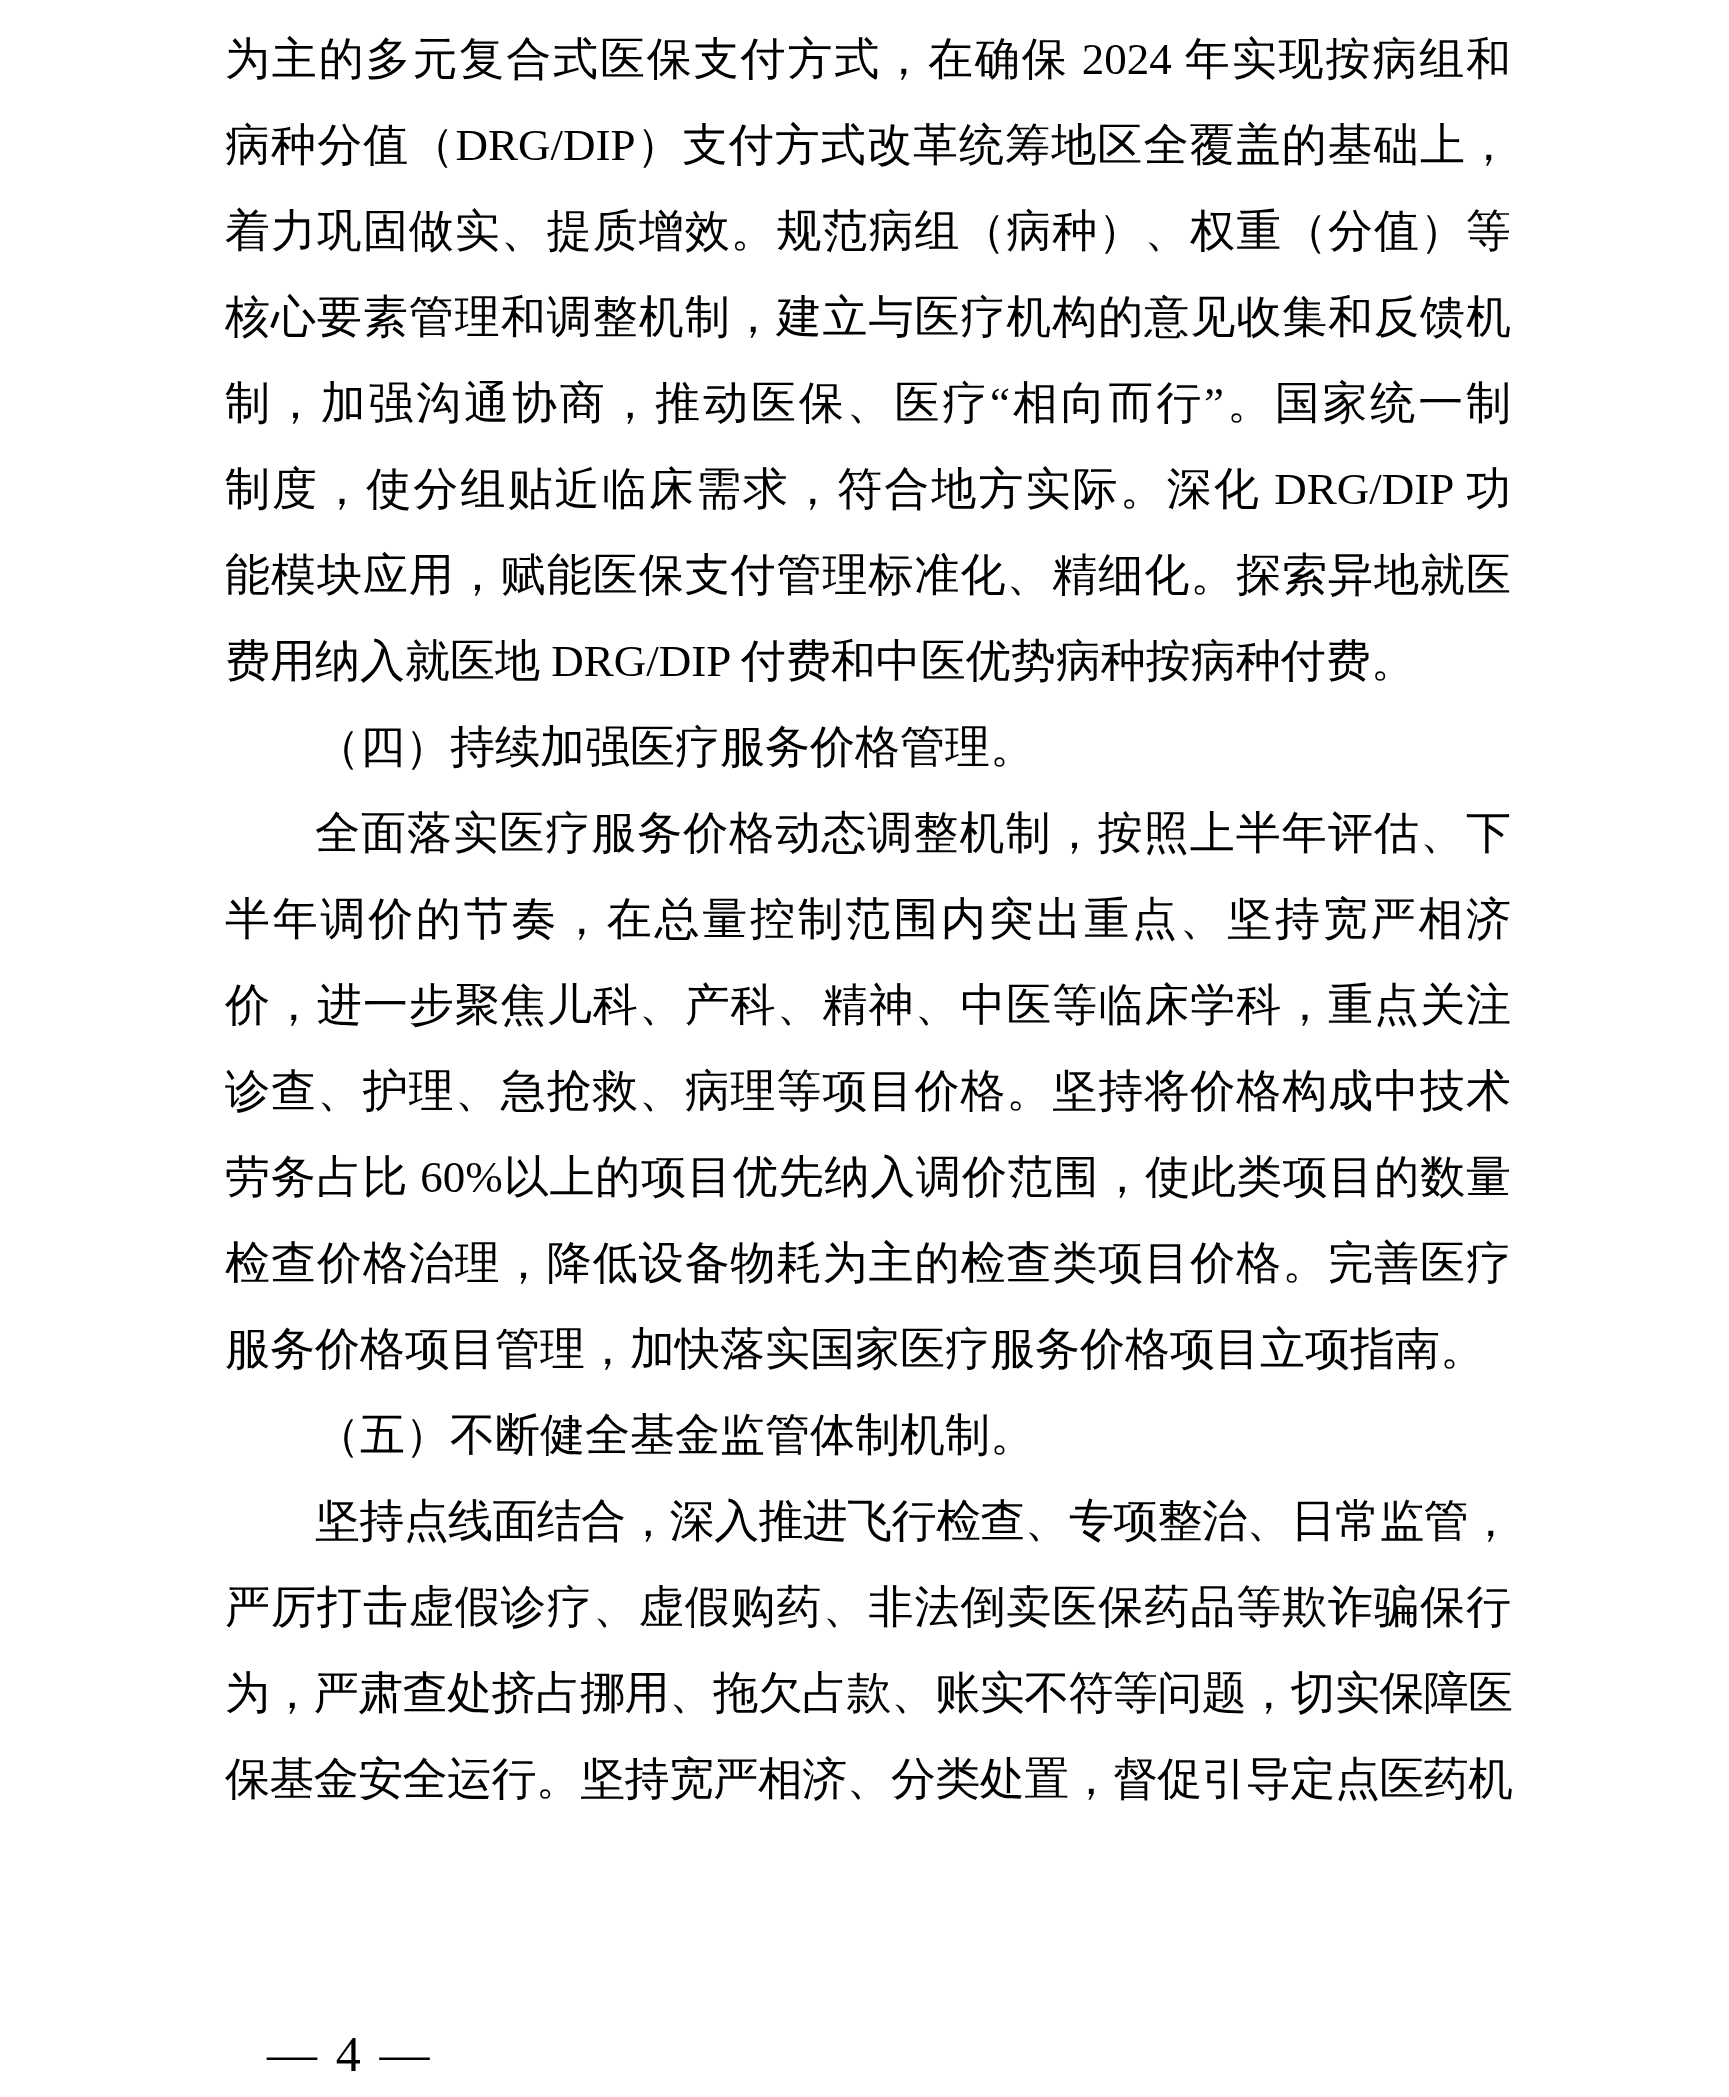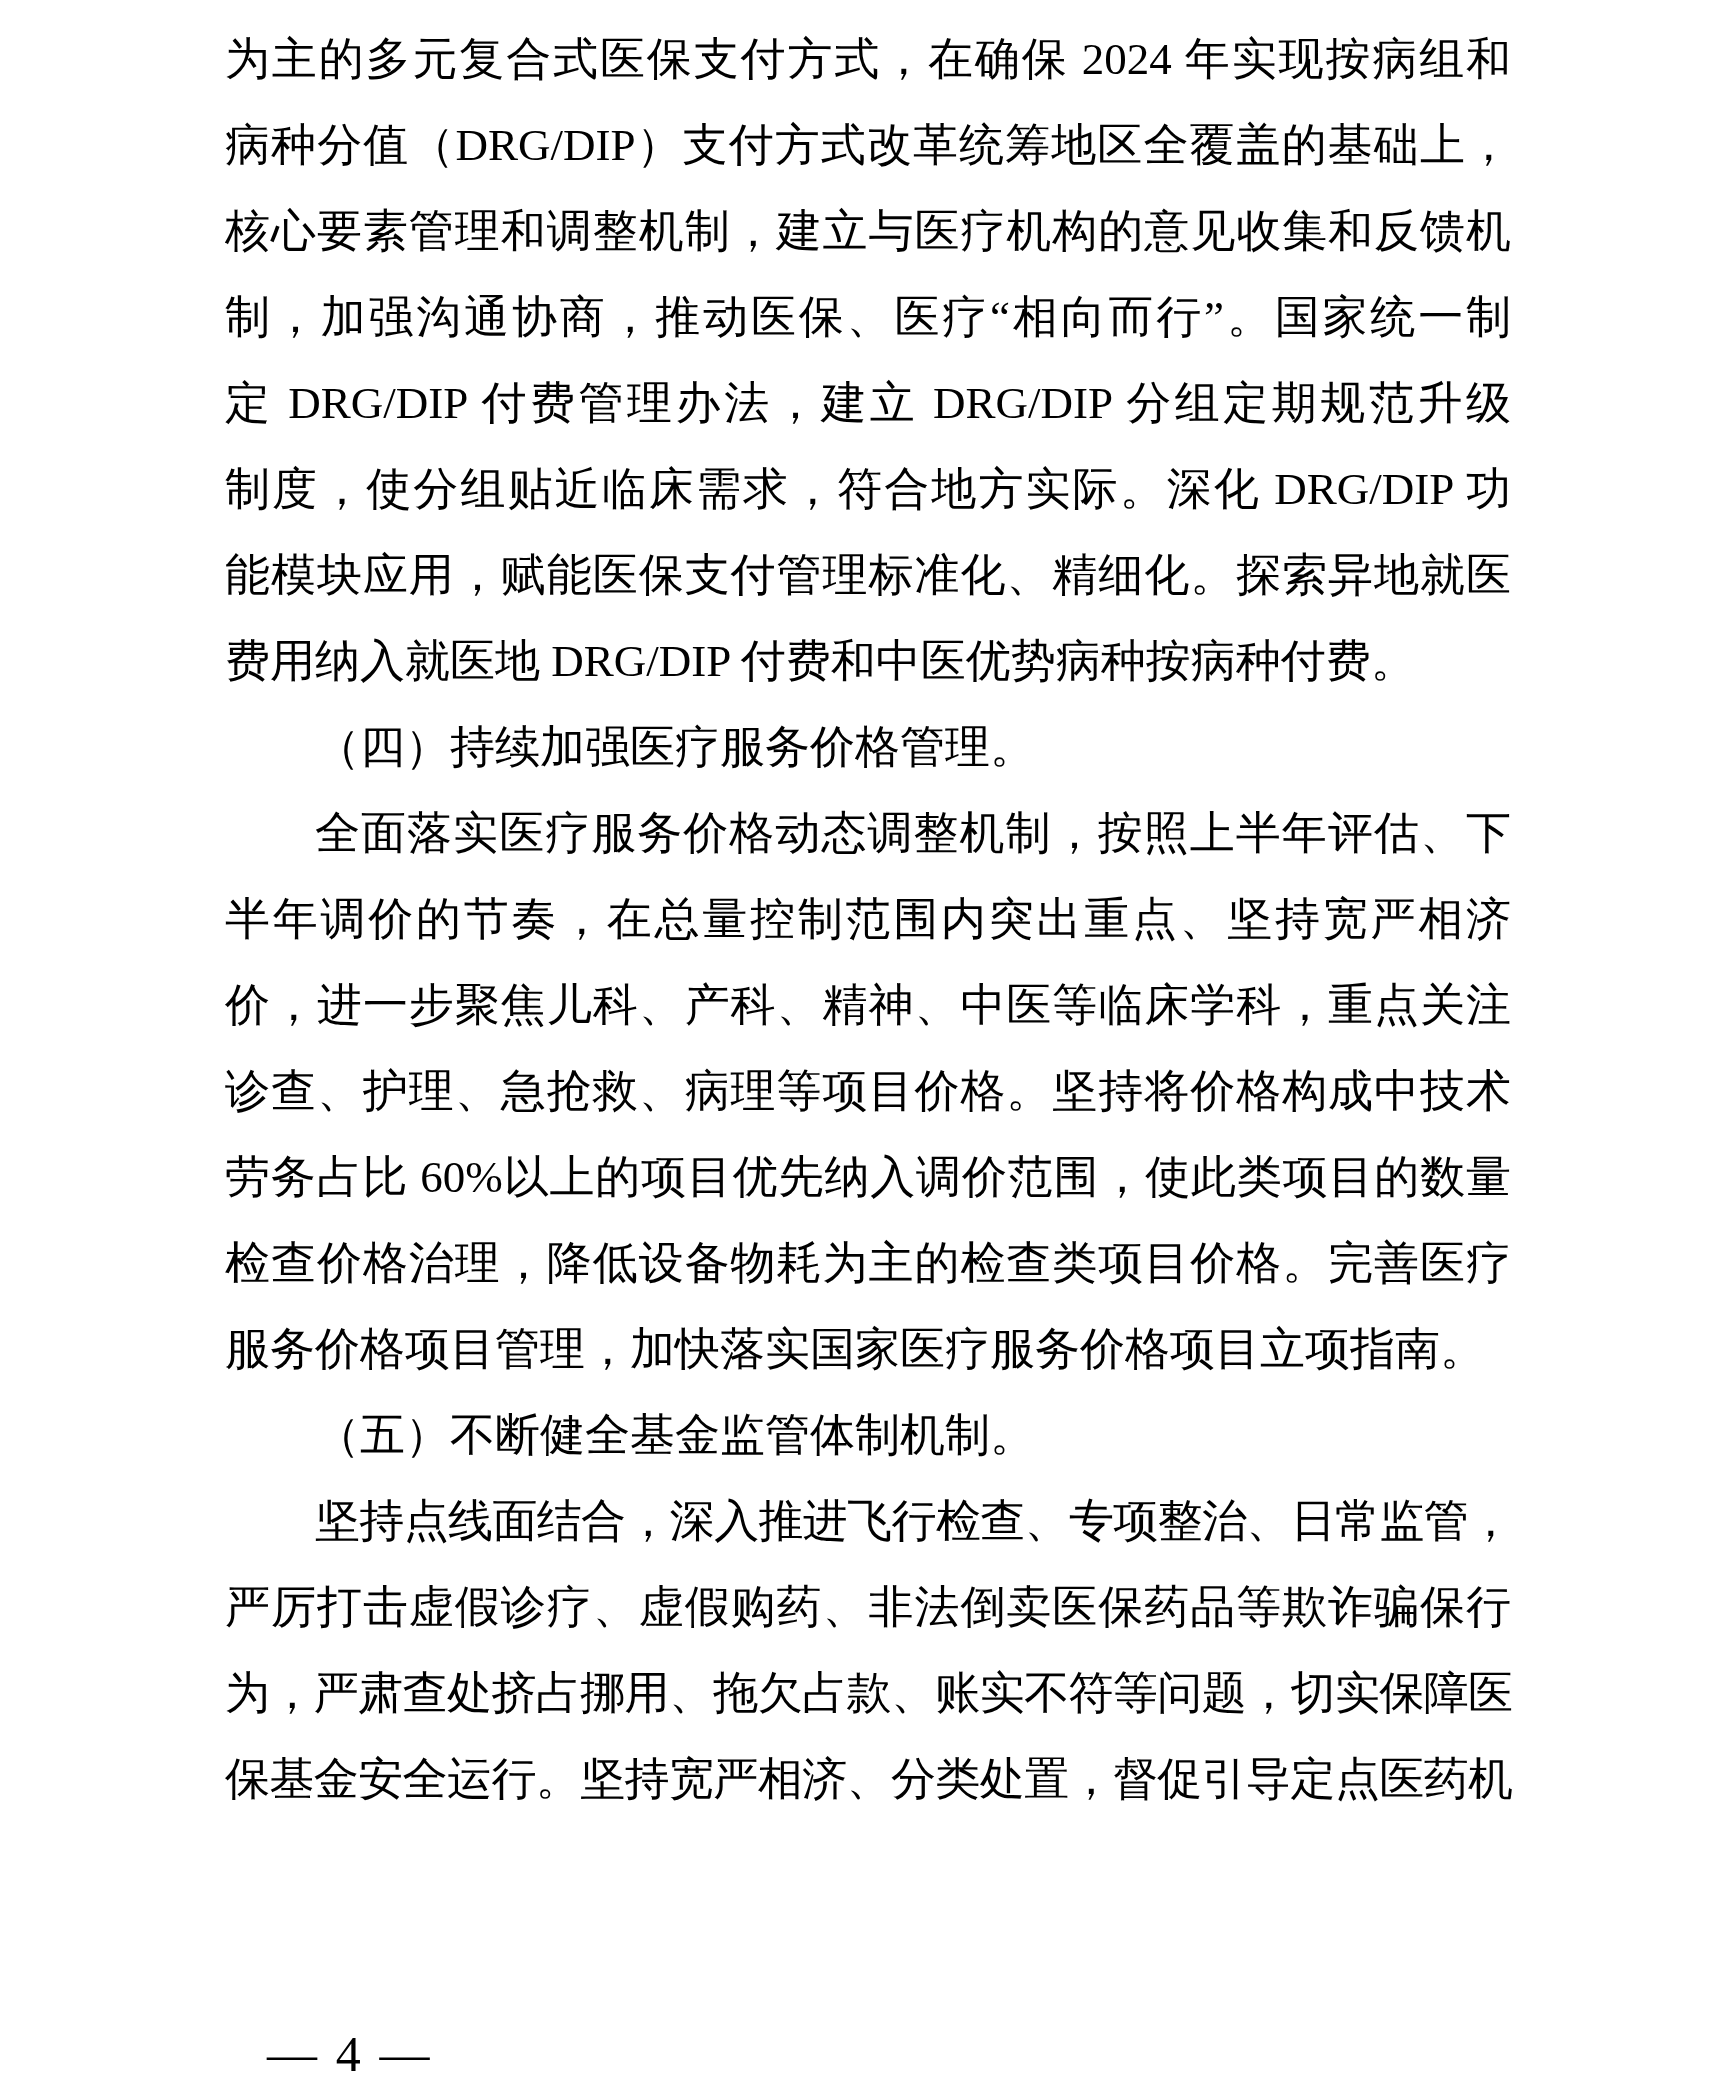--- a/index.html
+++ b/index.html
@@ -68,6 +68,7 @@
   <div class="content">
     <div class="line">为主的多元复合式医保支付方式，在确保 2024 年实现按病组和</div>
     <div class="line">病种分值（DRG/DIP）支付方式改革统筹地区全覆盖的基础上，</div>
+    <div class="line">着力巩固做实、提质增效。规范病组（病种）、权重（分值）等</div>
     <div class="line">核心要素管理和调整机制，建立与医疗机构的意见收集和反馈机</div>
     <div class="line">制，加强沟通协商，推动医保、医疗“相向而行”。国家统一制</div>
     <div class="line">定 DRG/DIP 付费管理办法，建立 DRG/DIP 分组定期规范升级</div>

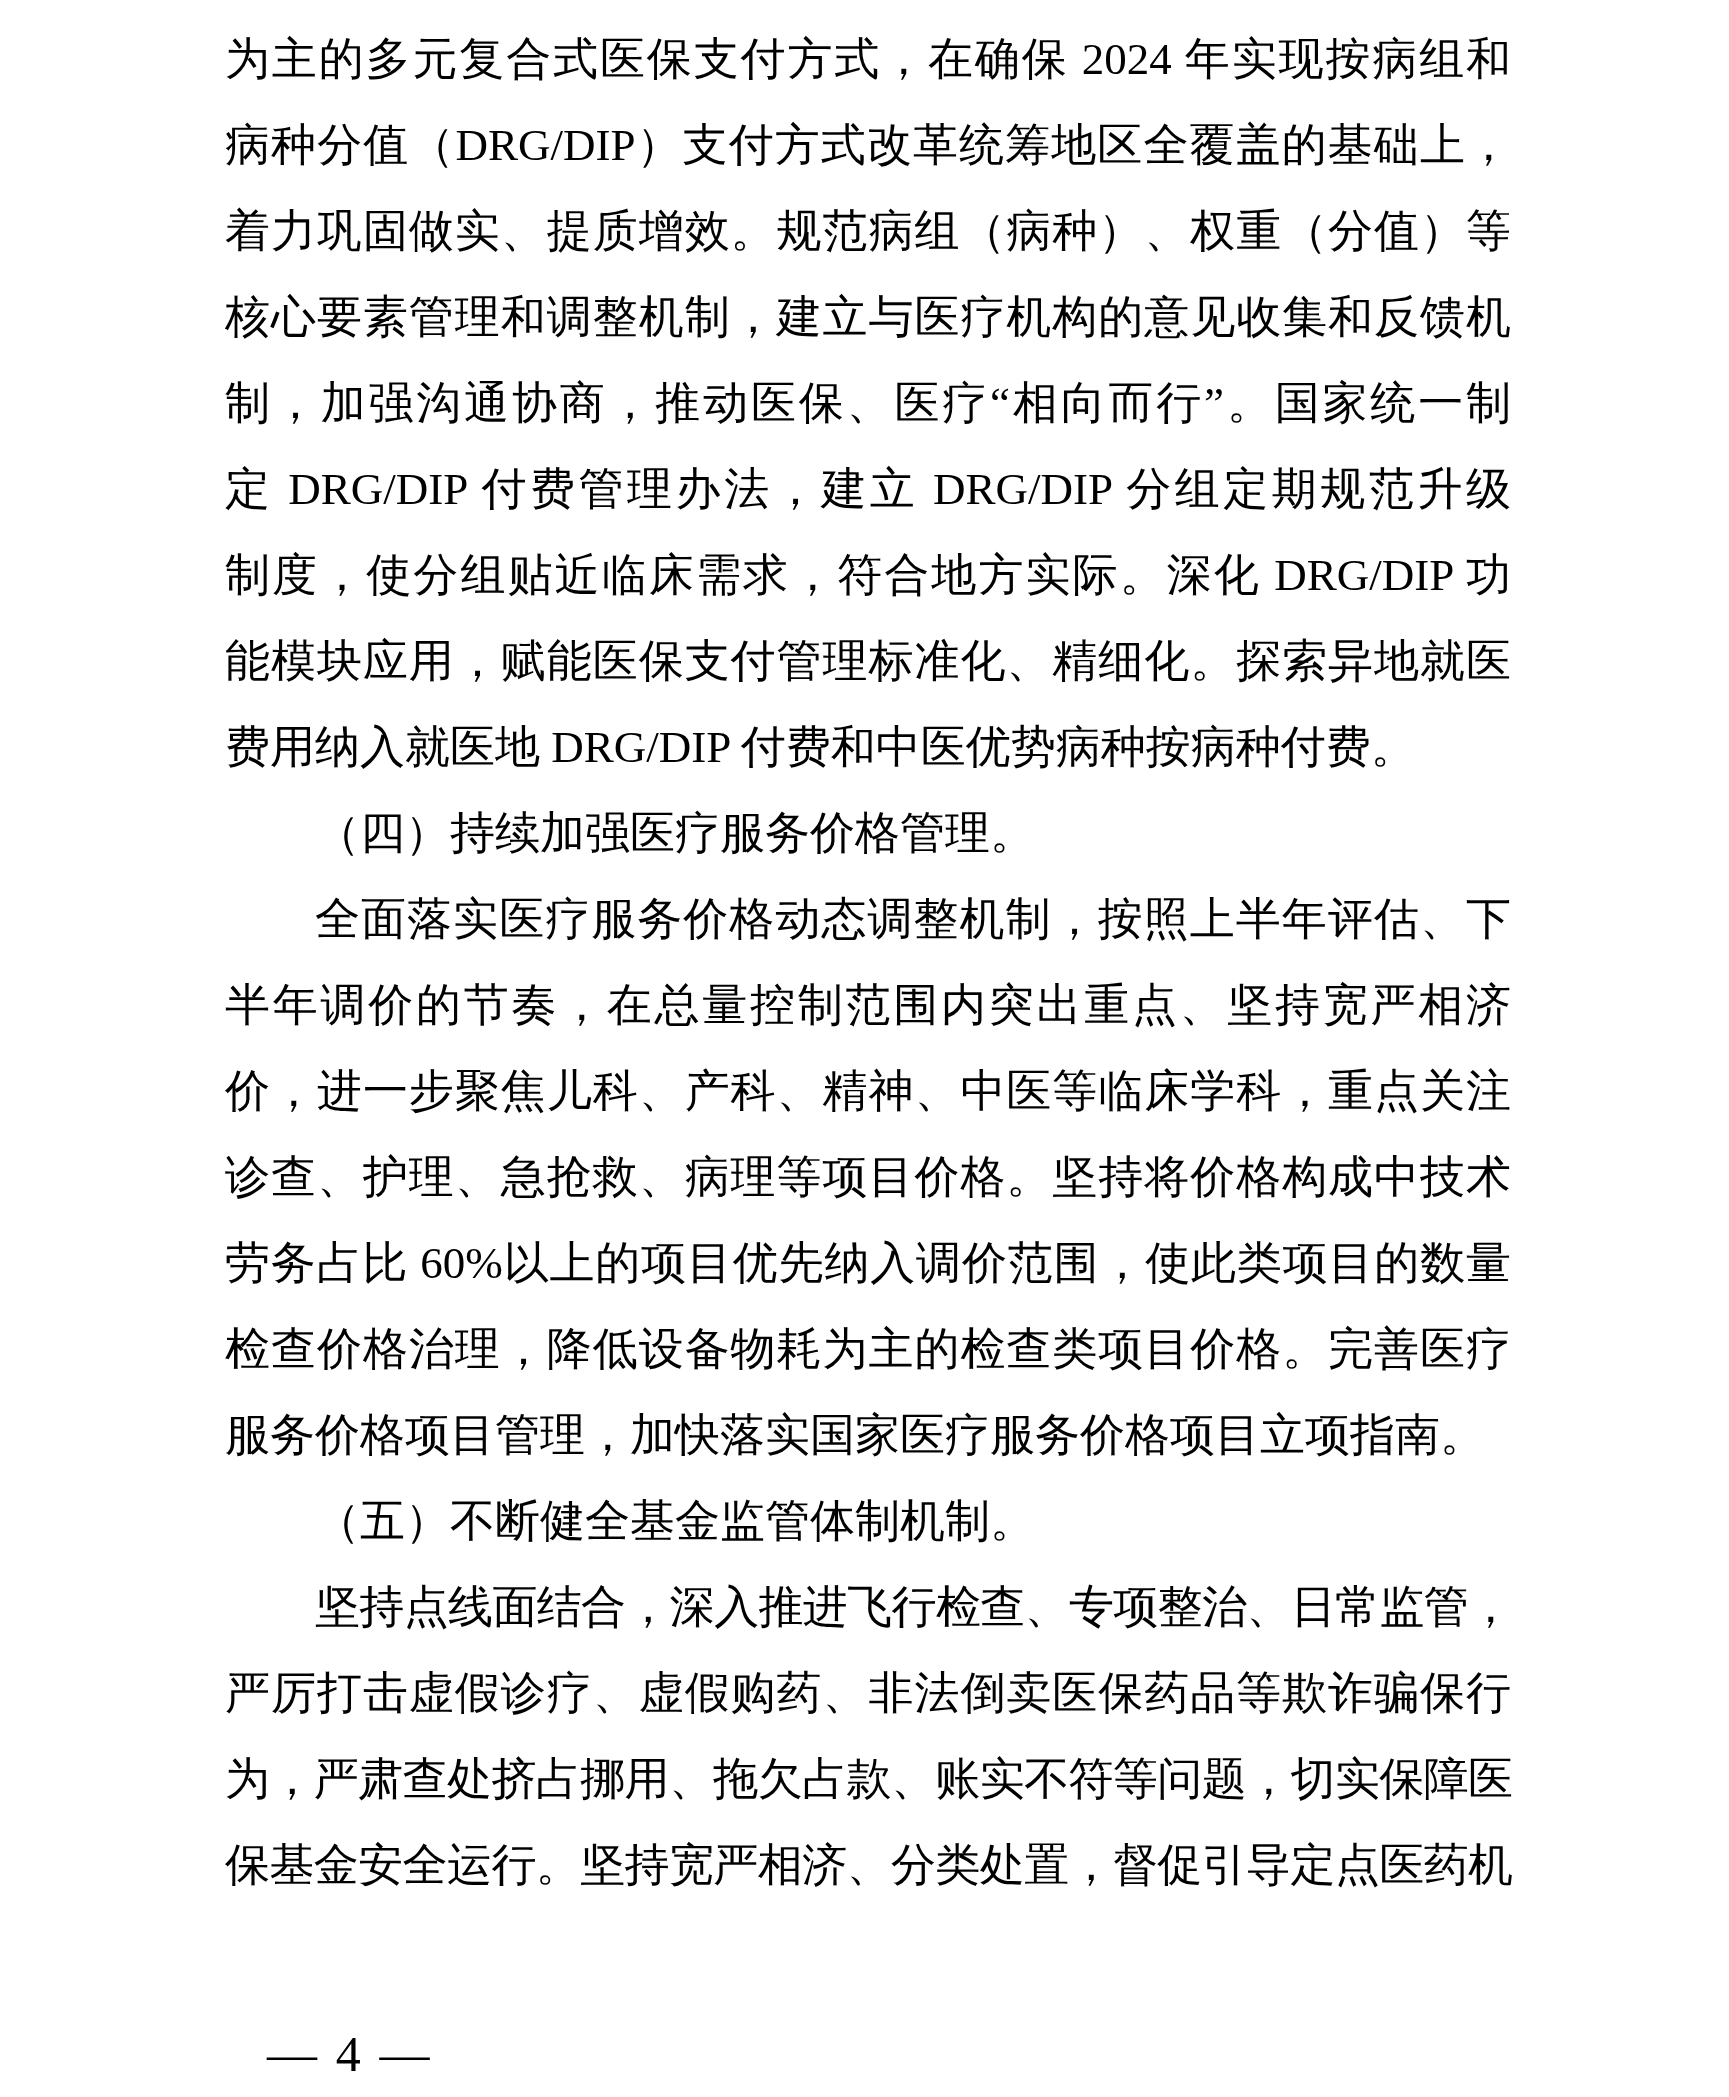--- a/index.html
+++ b/index.html
@@ -71,7 +71,6 @@
     <div class="line">着力巩固做实、提质增效。规范病组（病种）、权重（分值）等</div>
     <div class="line">核心要素管理和调整机制，建立与医疗机构的意见收集和反馈机</div>
     <div class="line">制，加强沟通协商，推动医保、医疗“相向而行”。国家统一制</div>
-    <div class="line">定 DRG/DIP 付费管理办法，建立 DRG/DIP 分组定期规范升级</div>
     <div class="line">制度，使分组贴近临床需求，符合地方实际。深化 DRG/DIP 功</div>
     <div class="line">能模块应用，赋能医保支付管理标准化、精细化。探索异地就医</div>
     <div class="line l-left">费用纳入就医地 DRG/DIP 付费和中医优势病种按病种付费。</div>

